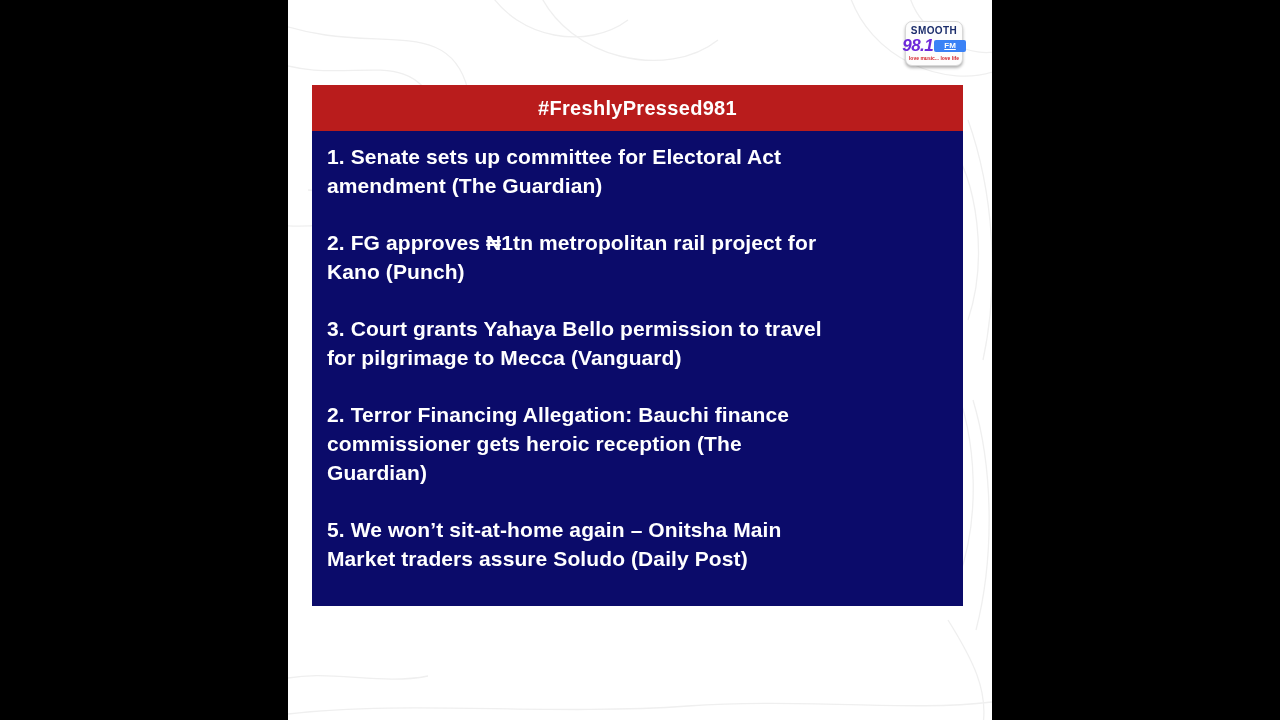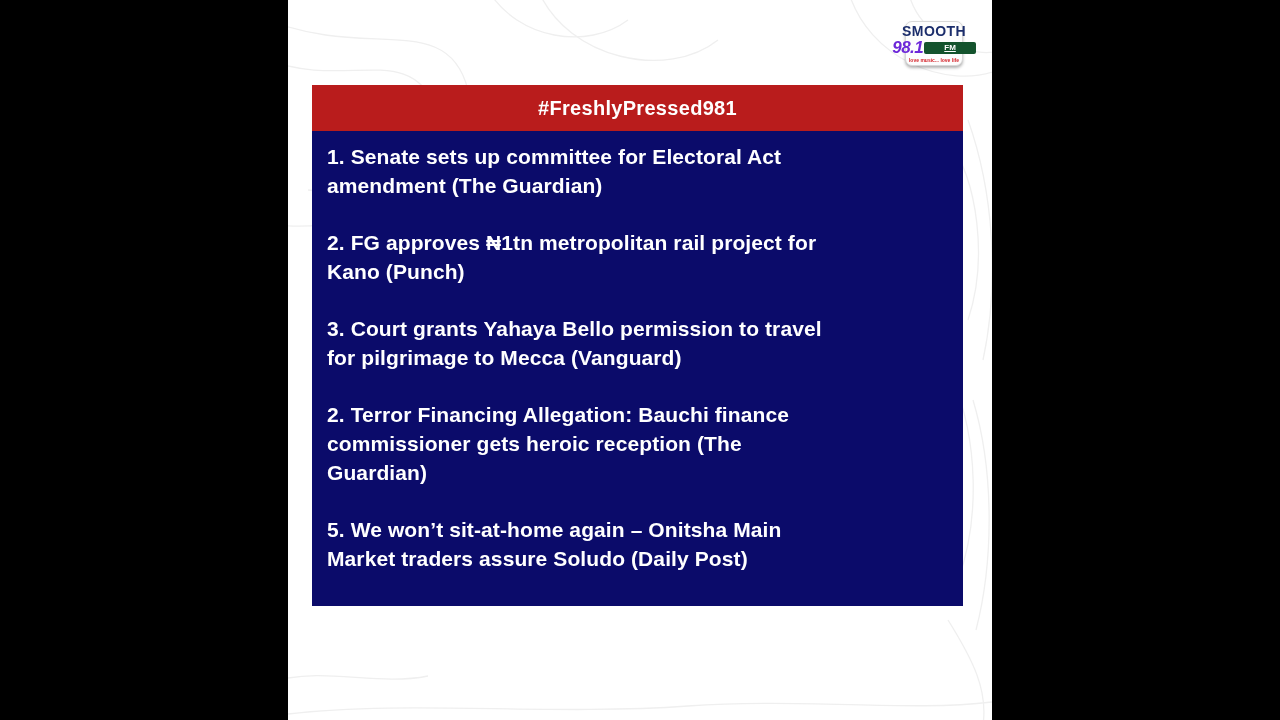--- a/index.html
+++ b/index.html
@@ -53,7 +53,7 @@
   }
   .logo-smooth {
     color: #1b2d6b;
-    font-size: 14px;
+    font-size: 10px;
     font-weight: 800;
     letter-spacing: 0.4px;
   }

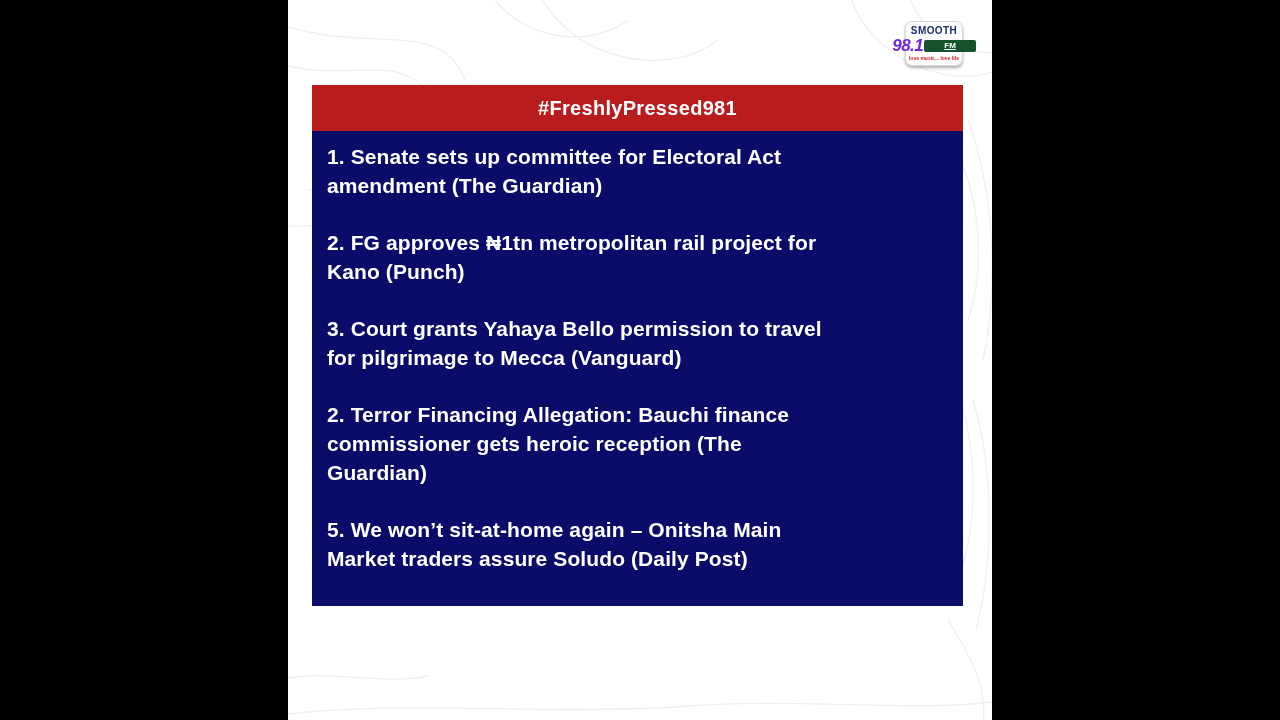--- a/index.html
+++ b/index.html
@@ -70,11 +70,11 @@
     letter-spacing: -0.5px;
   }
   .logo-fm {
-    background: #14532d;
+    background: #3b82f6;
     color: #ffffff;
     font-size: 8px;
     font-weight: 800;
-    padding: 2px 20px;
+    padding: 2px 10px;
     border-radius: 2px;
     margin-left: 1px;
     text-decoration: underline;

